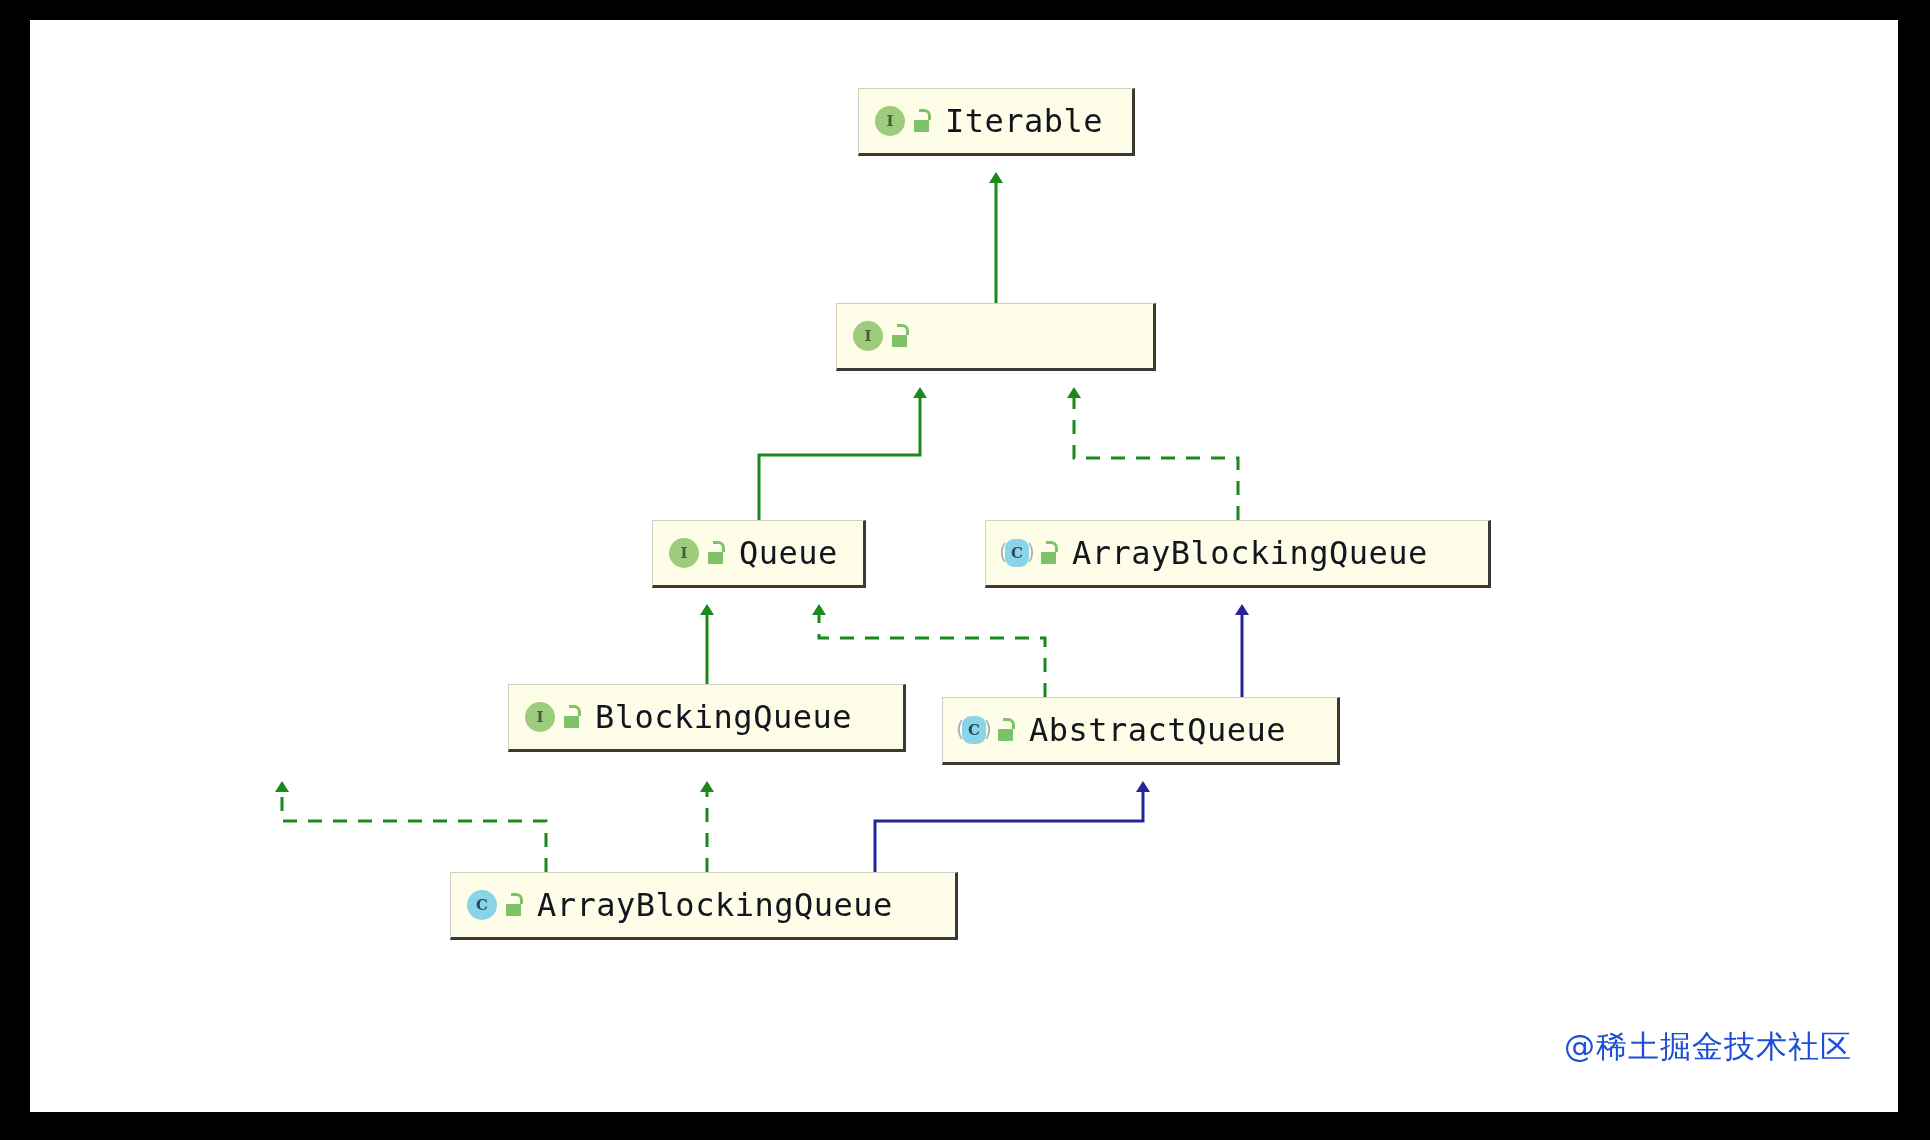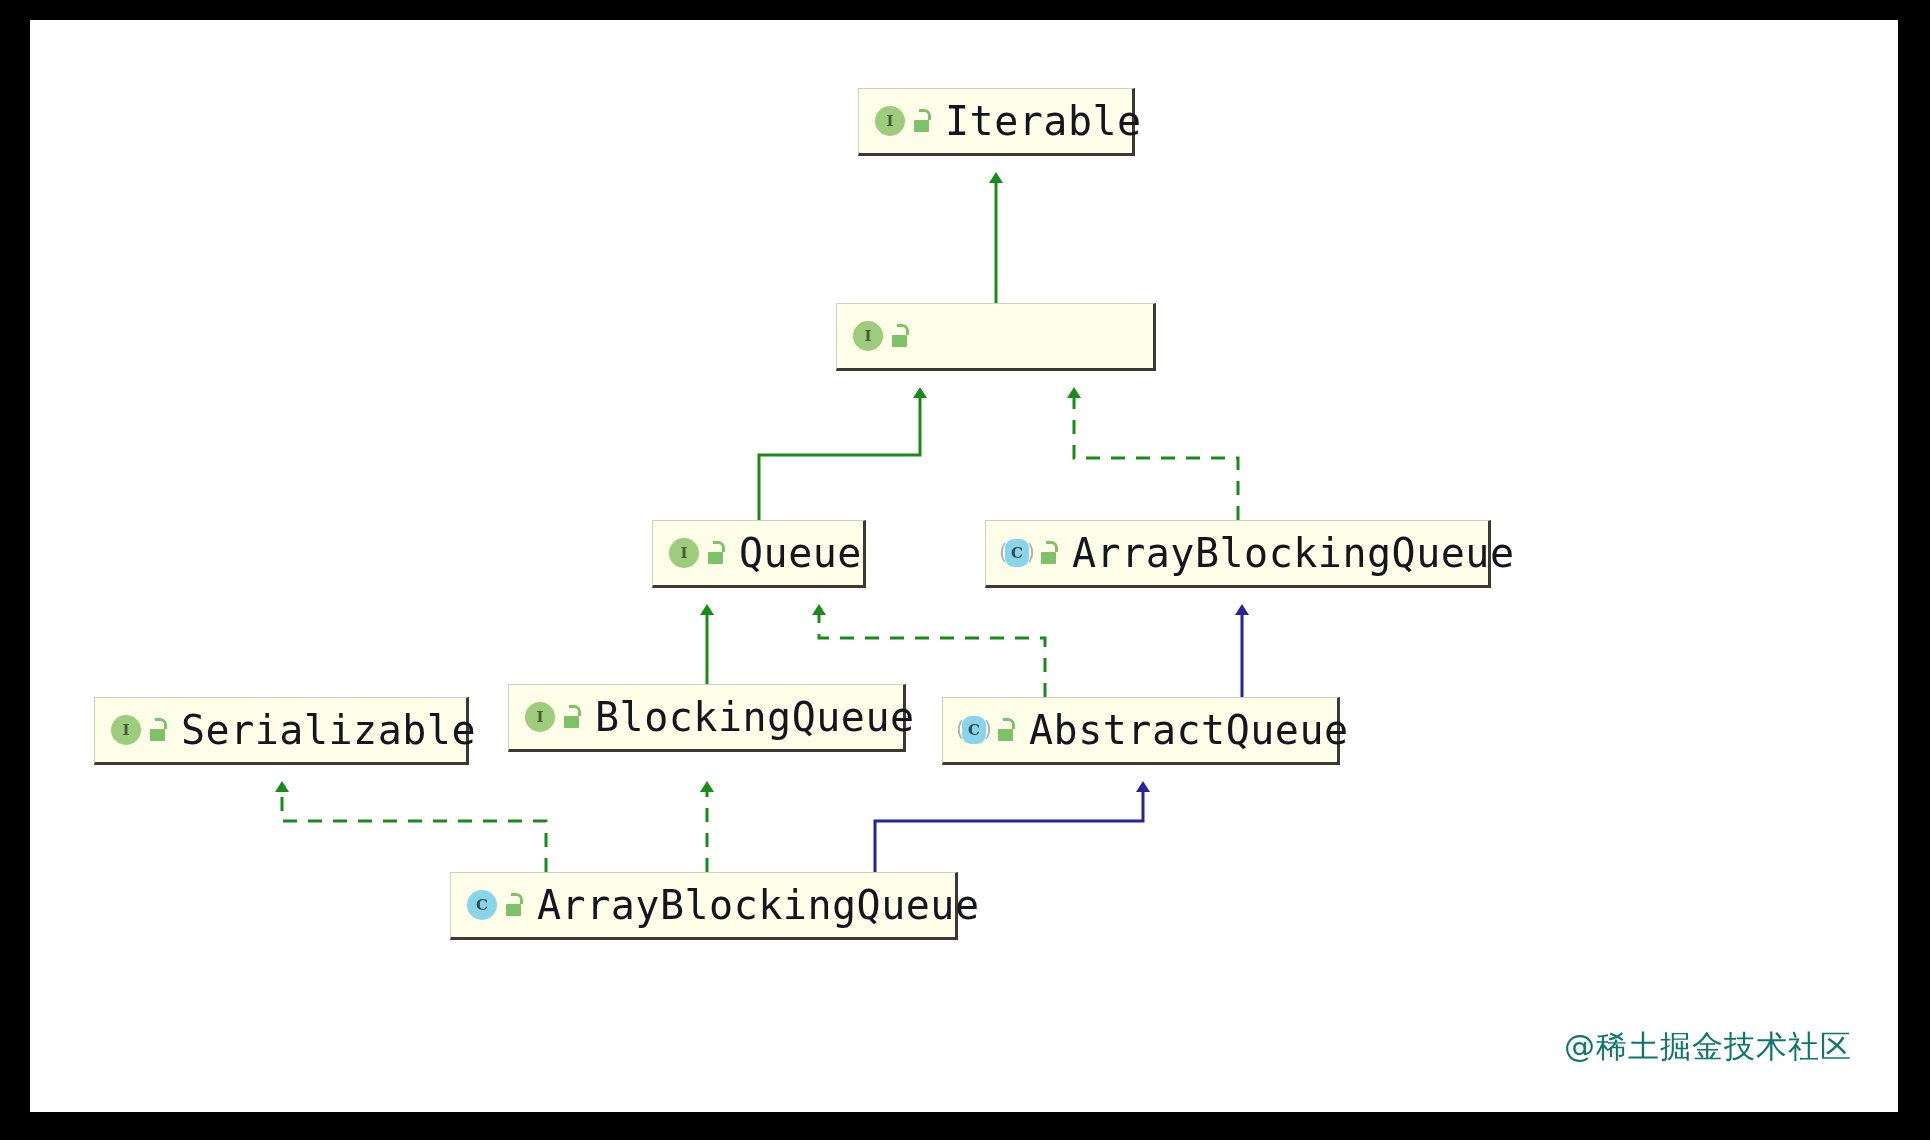--- a/index.html
+++ b/index.html
@@ -40,7 +40,7 @@
   }
   .node .label {
     font-family: "DejaVu Sans Mono", monospace;
-    font-size: 40px;
+    font-size: 32px;
     color: #15151f;
     letter-spacing: 0.5px;
     line-height: 1;

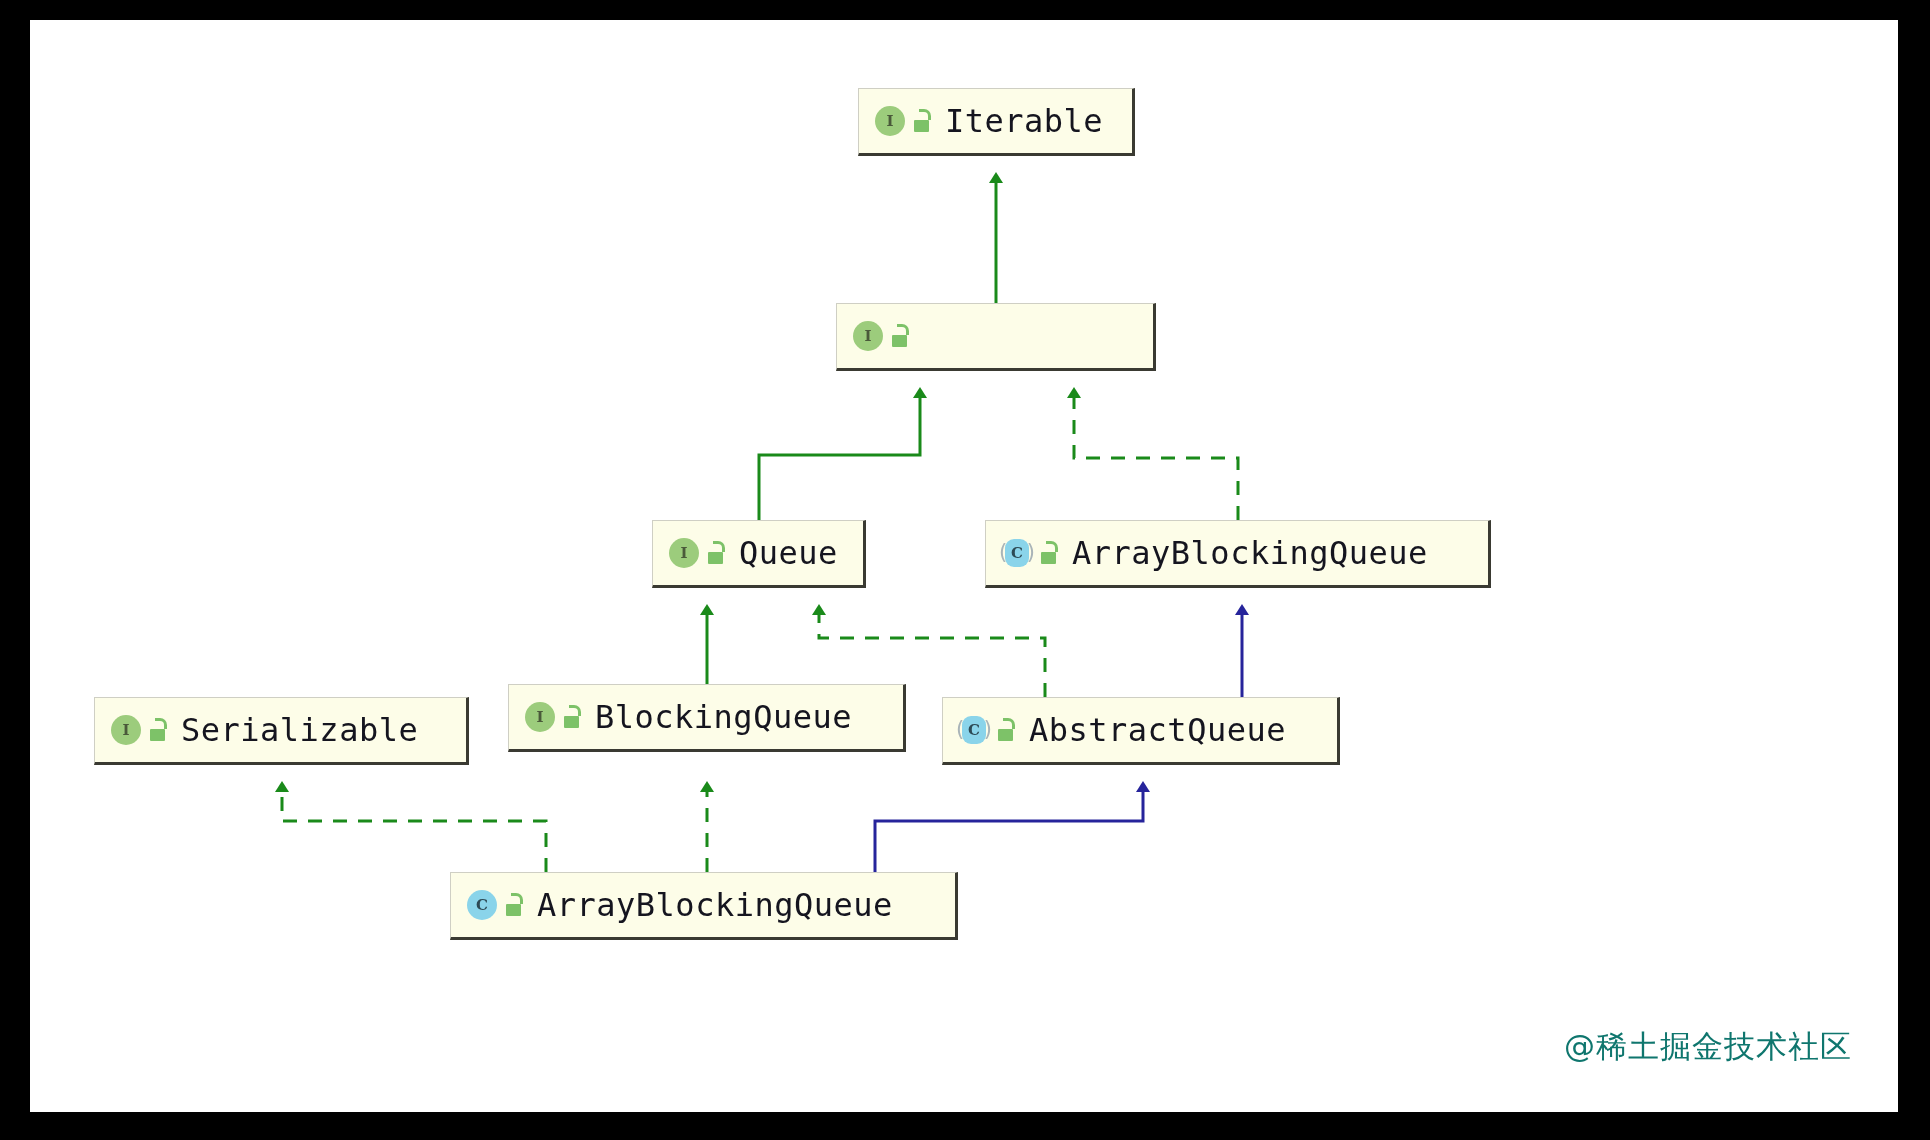--- a/index.html
+++ b/index.html
@@ -217,16 +217,6 @@
       <span class="label">ArrayBlockingQueue</span>
     </div>
 
-    <div class="node" style="left:64px; top:677px; width:375px;">
-      <span class="ico iface">
-          <span class="disc"></span>
-        </span>
-      <span class="lock">
-          <span class="shackle"></span>
-          <span class="body"></span>
-        </span>
-      <span class="label">Serializable</span>
-    </div>
 
     <div class="node" style="left:478px; top:664px; width:398px;">
       <span class="ico iface">

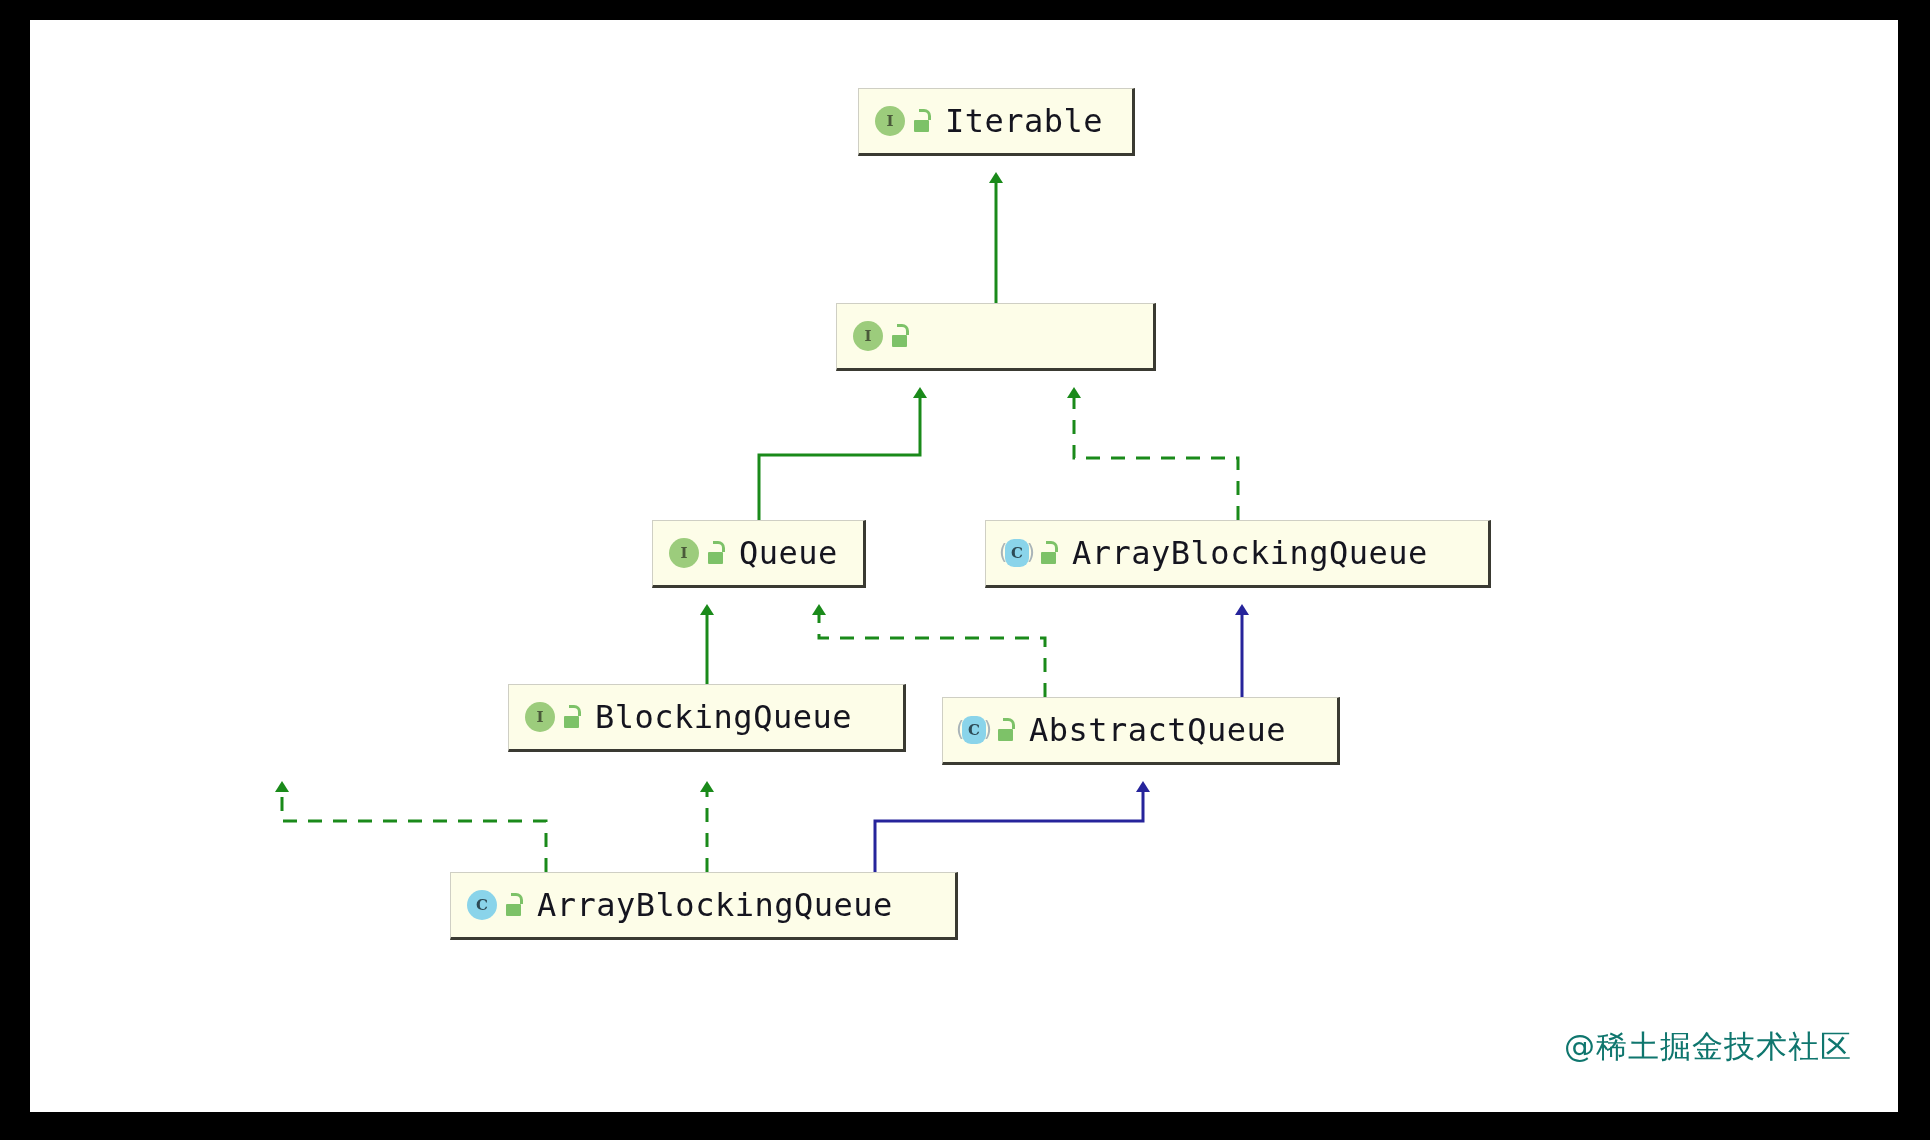--- a/index.html
+++ b/index.html
@@ -132,7 +132,7 @@
     right: 46px; bottom: 44px;
     font-family: "DejaVu Sans", sans-serif;
     font-size: 31px;
-    color: #0f766e;
+    color: #1d4ed8;
     letter-spacing: 1px;
     user-select: none;
   }

